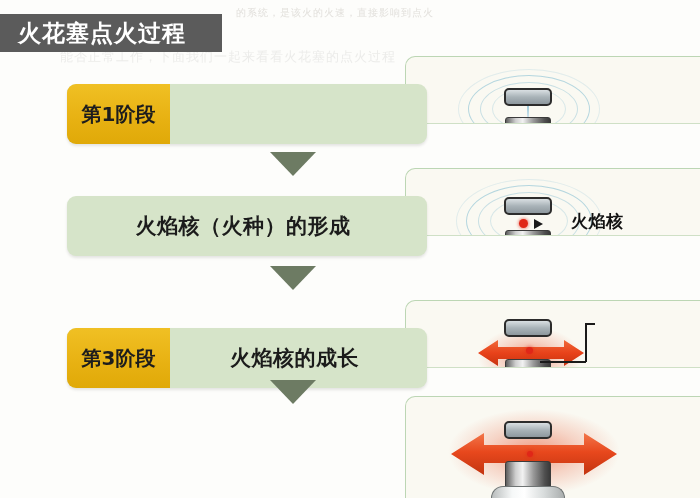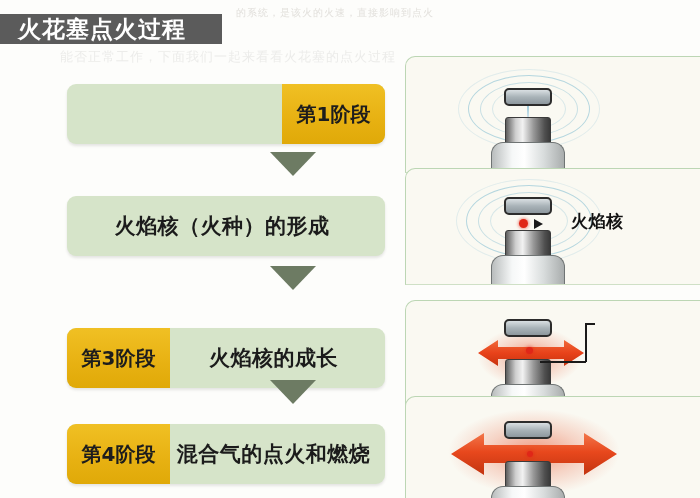--- a/index.html
+++ b/index.html
@@ -23,7 +23,7 @@
 
   
   .title-banner{
-    position:absolute;left:0;top:14px;width:222px;height:30px;
+    position:absolute;left:0;top:14px;width:222px;height:38px;
     background:#5b5b5b;
     display:flex;align-items:center;
   }

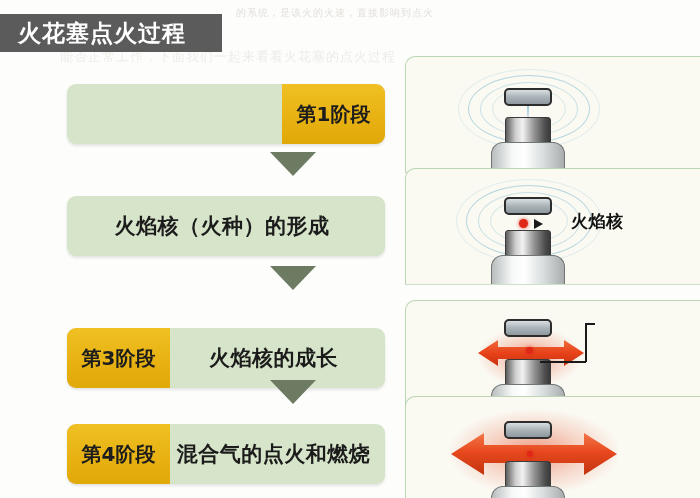--- a/index.html
+++ b/index.html
@@ -56,13 +56,12 @@
 
   
   .label-bar{
-    position:absolute;left:67px;top:0;width:318px;height:60px;
+    position:absolute;left:67px;top:0;width:360px;height:60px;
     background:#d6e4c9;
     border-radius:9px;
     box-shadow:0 2px 3px rgba(0,0,0,.10);
     display:flex;align-items:stretch;
     overflow:hidden;
-    justify-content:flex-end;
   }
   .chip{
     width:103px;flex:0 0 103px;

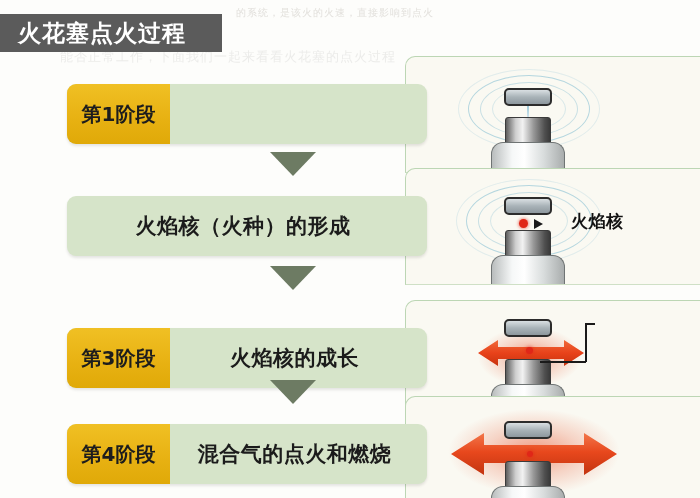--- a/index.html
+++ b/index.html
@@ -43,7 +43,7 @@
 
   
   .illus-panel{
-    position:absolute;left:405px;top:-28px;width:295px;height:117px;
+    position:absolute;left:405px;top:-28px;width:295px;height:68px;
     background:#faf9f2;
     border-top:1.5px solid #bcd6b4;
     border-left:1.5px solid #bcd6b4;

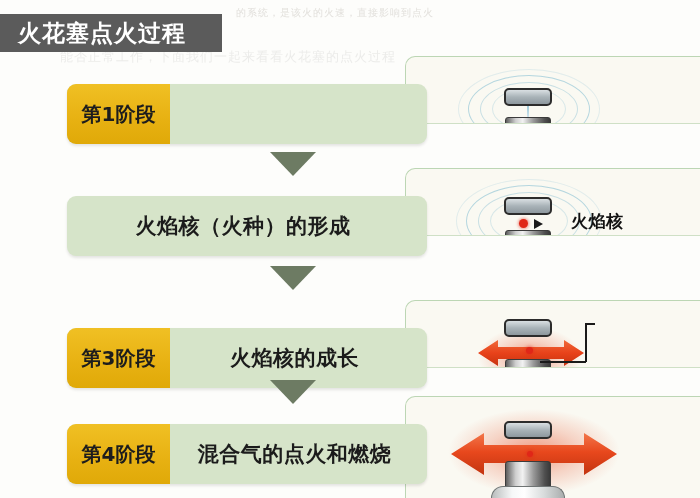--- a/index.html
+++ b/index.html
@@ -286,14 +286,6 @@
       <div class="base" style="left:85px;top:89px;"></div>
     </div>
   </div>
-  <div class="label-bar">
-    <div class="chip">
-      <span class="chip-text">第4阶段</span>
-    </div>
-    <div class="desc">
-      <span class="desc-text">混合气的点火和燃烧</span>
-    </div>
-  </div>
 </div>
 
 </body></html>

